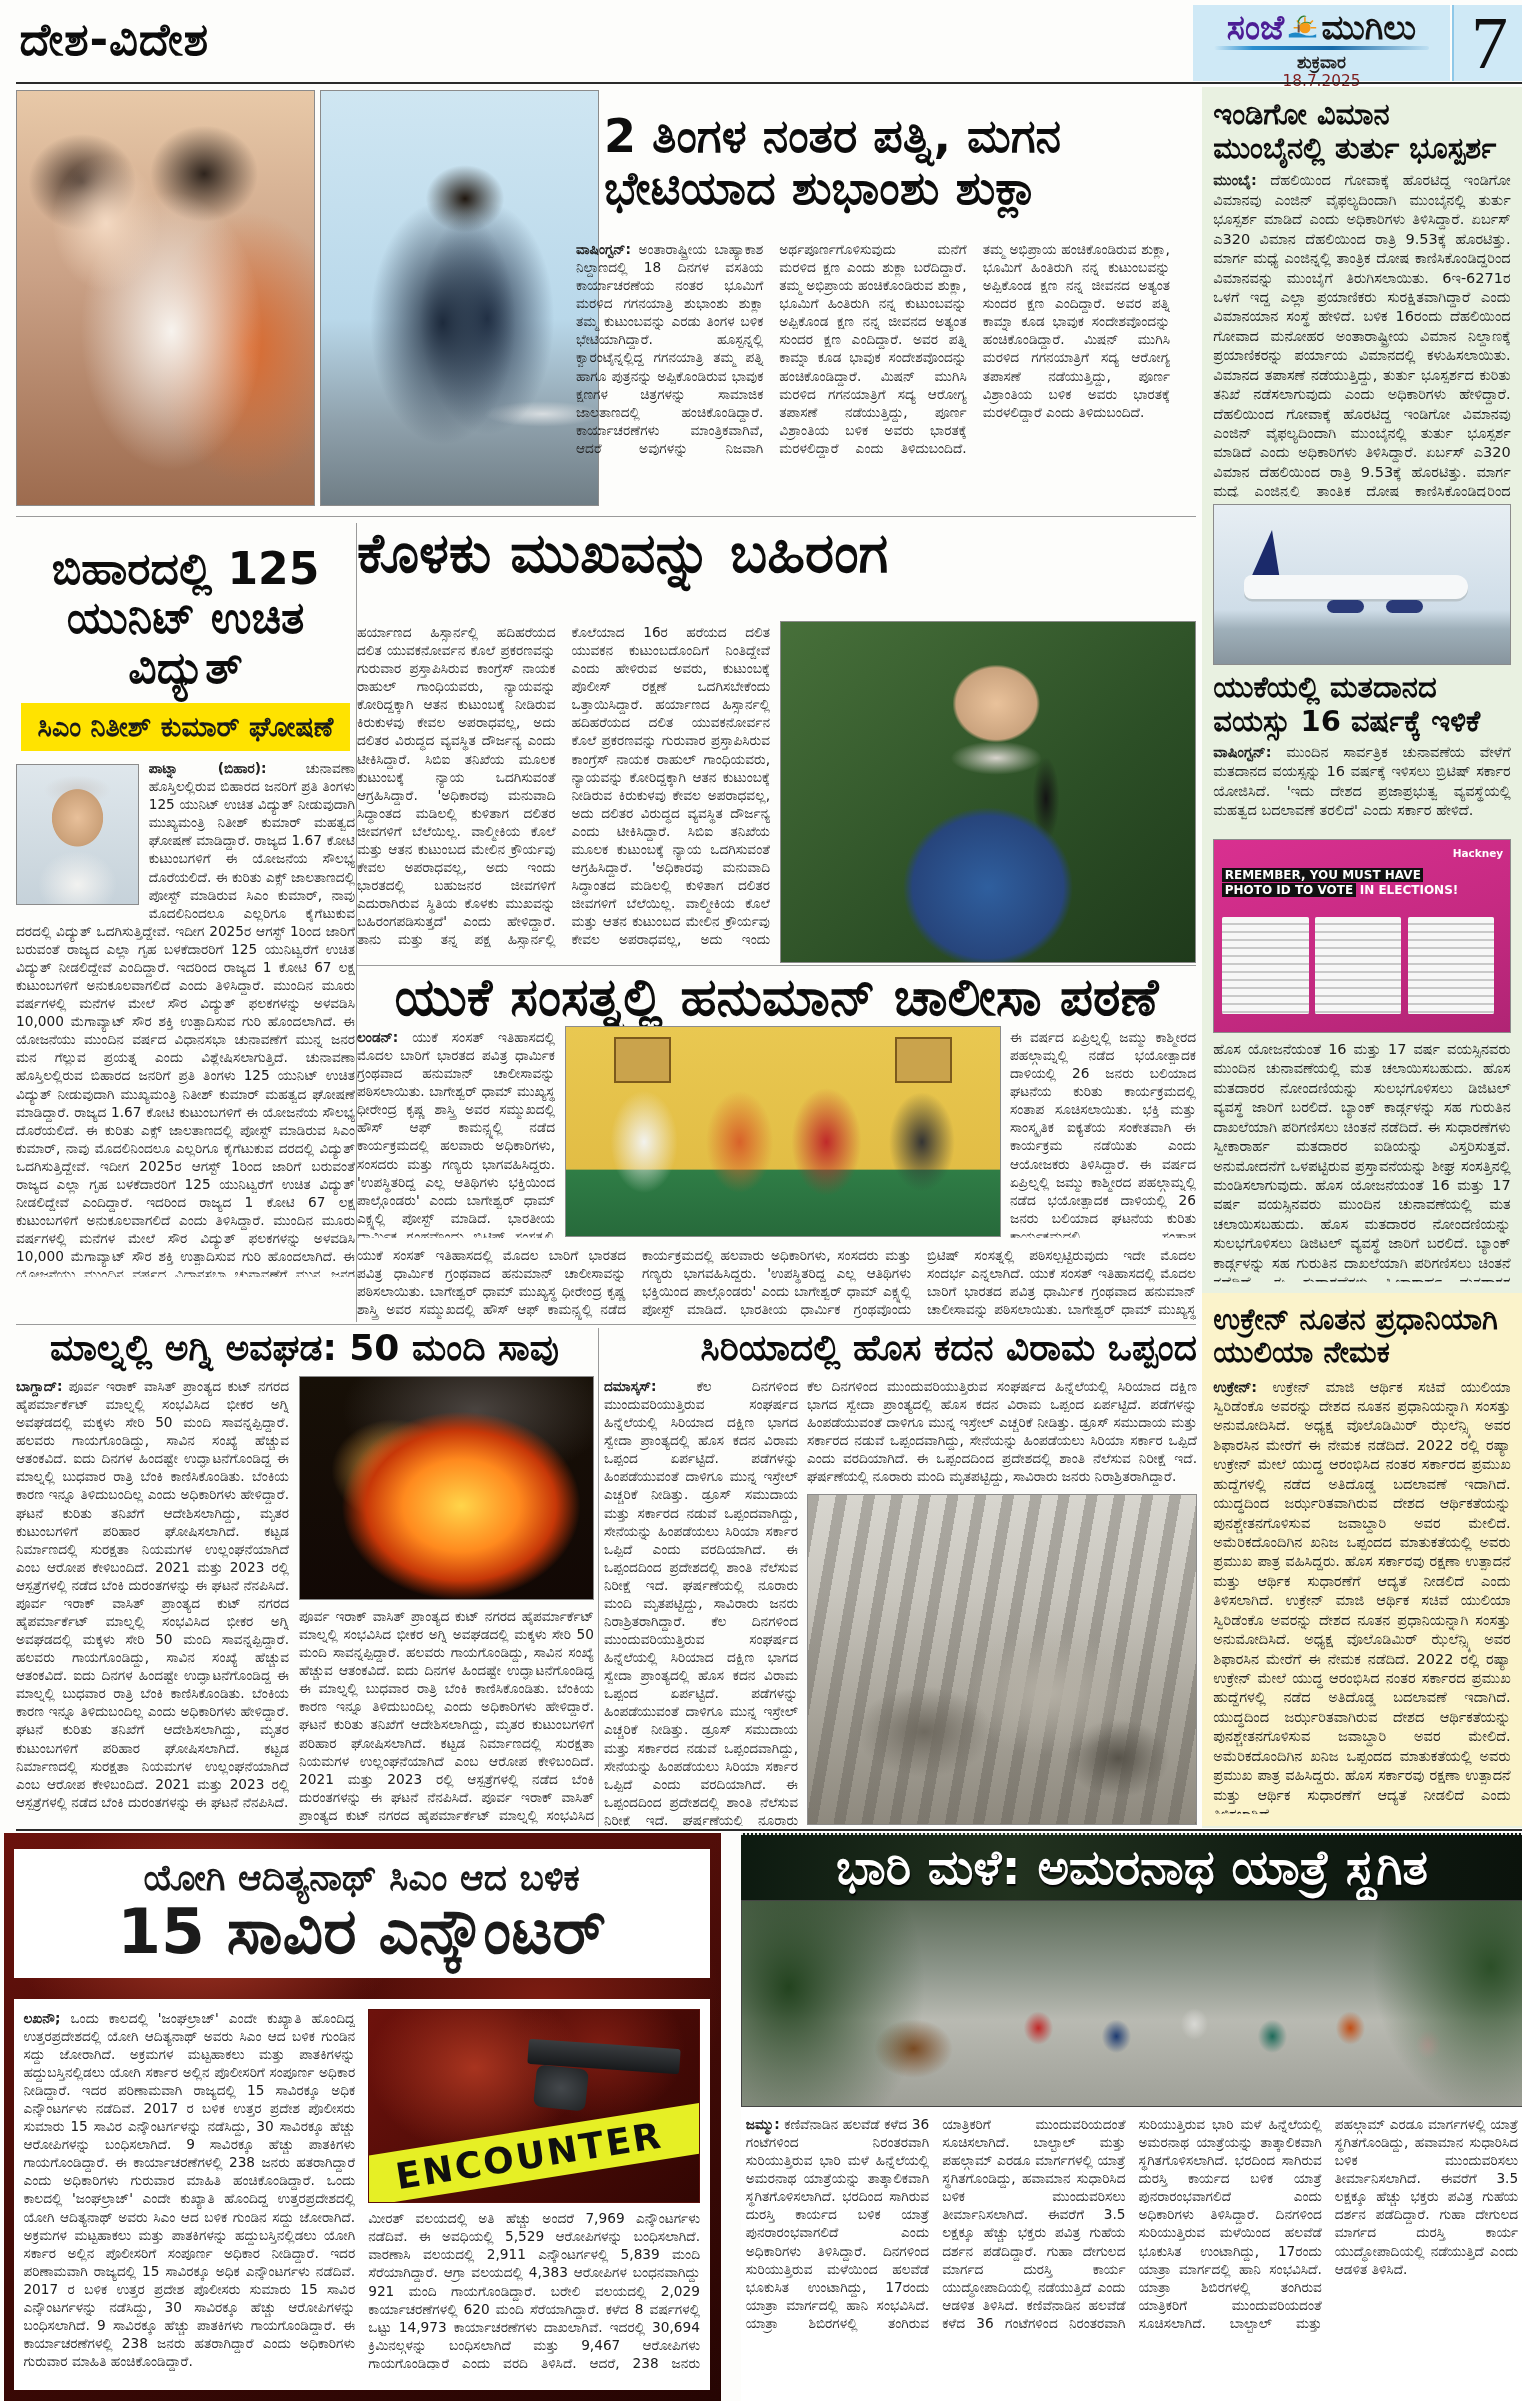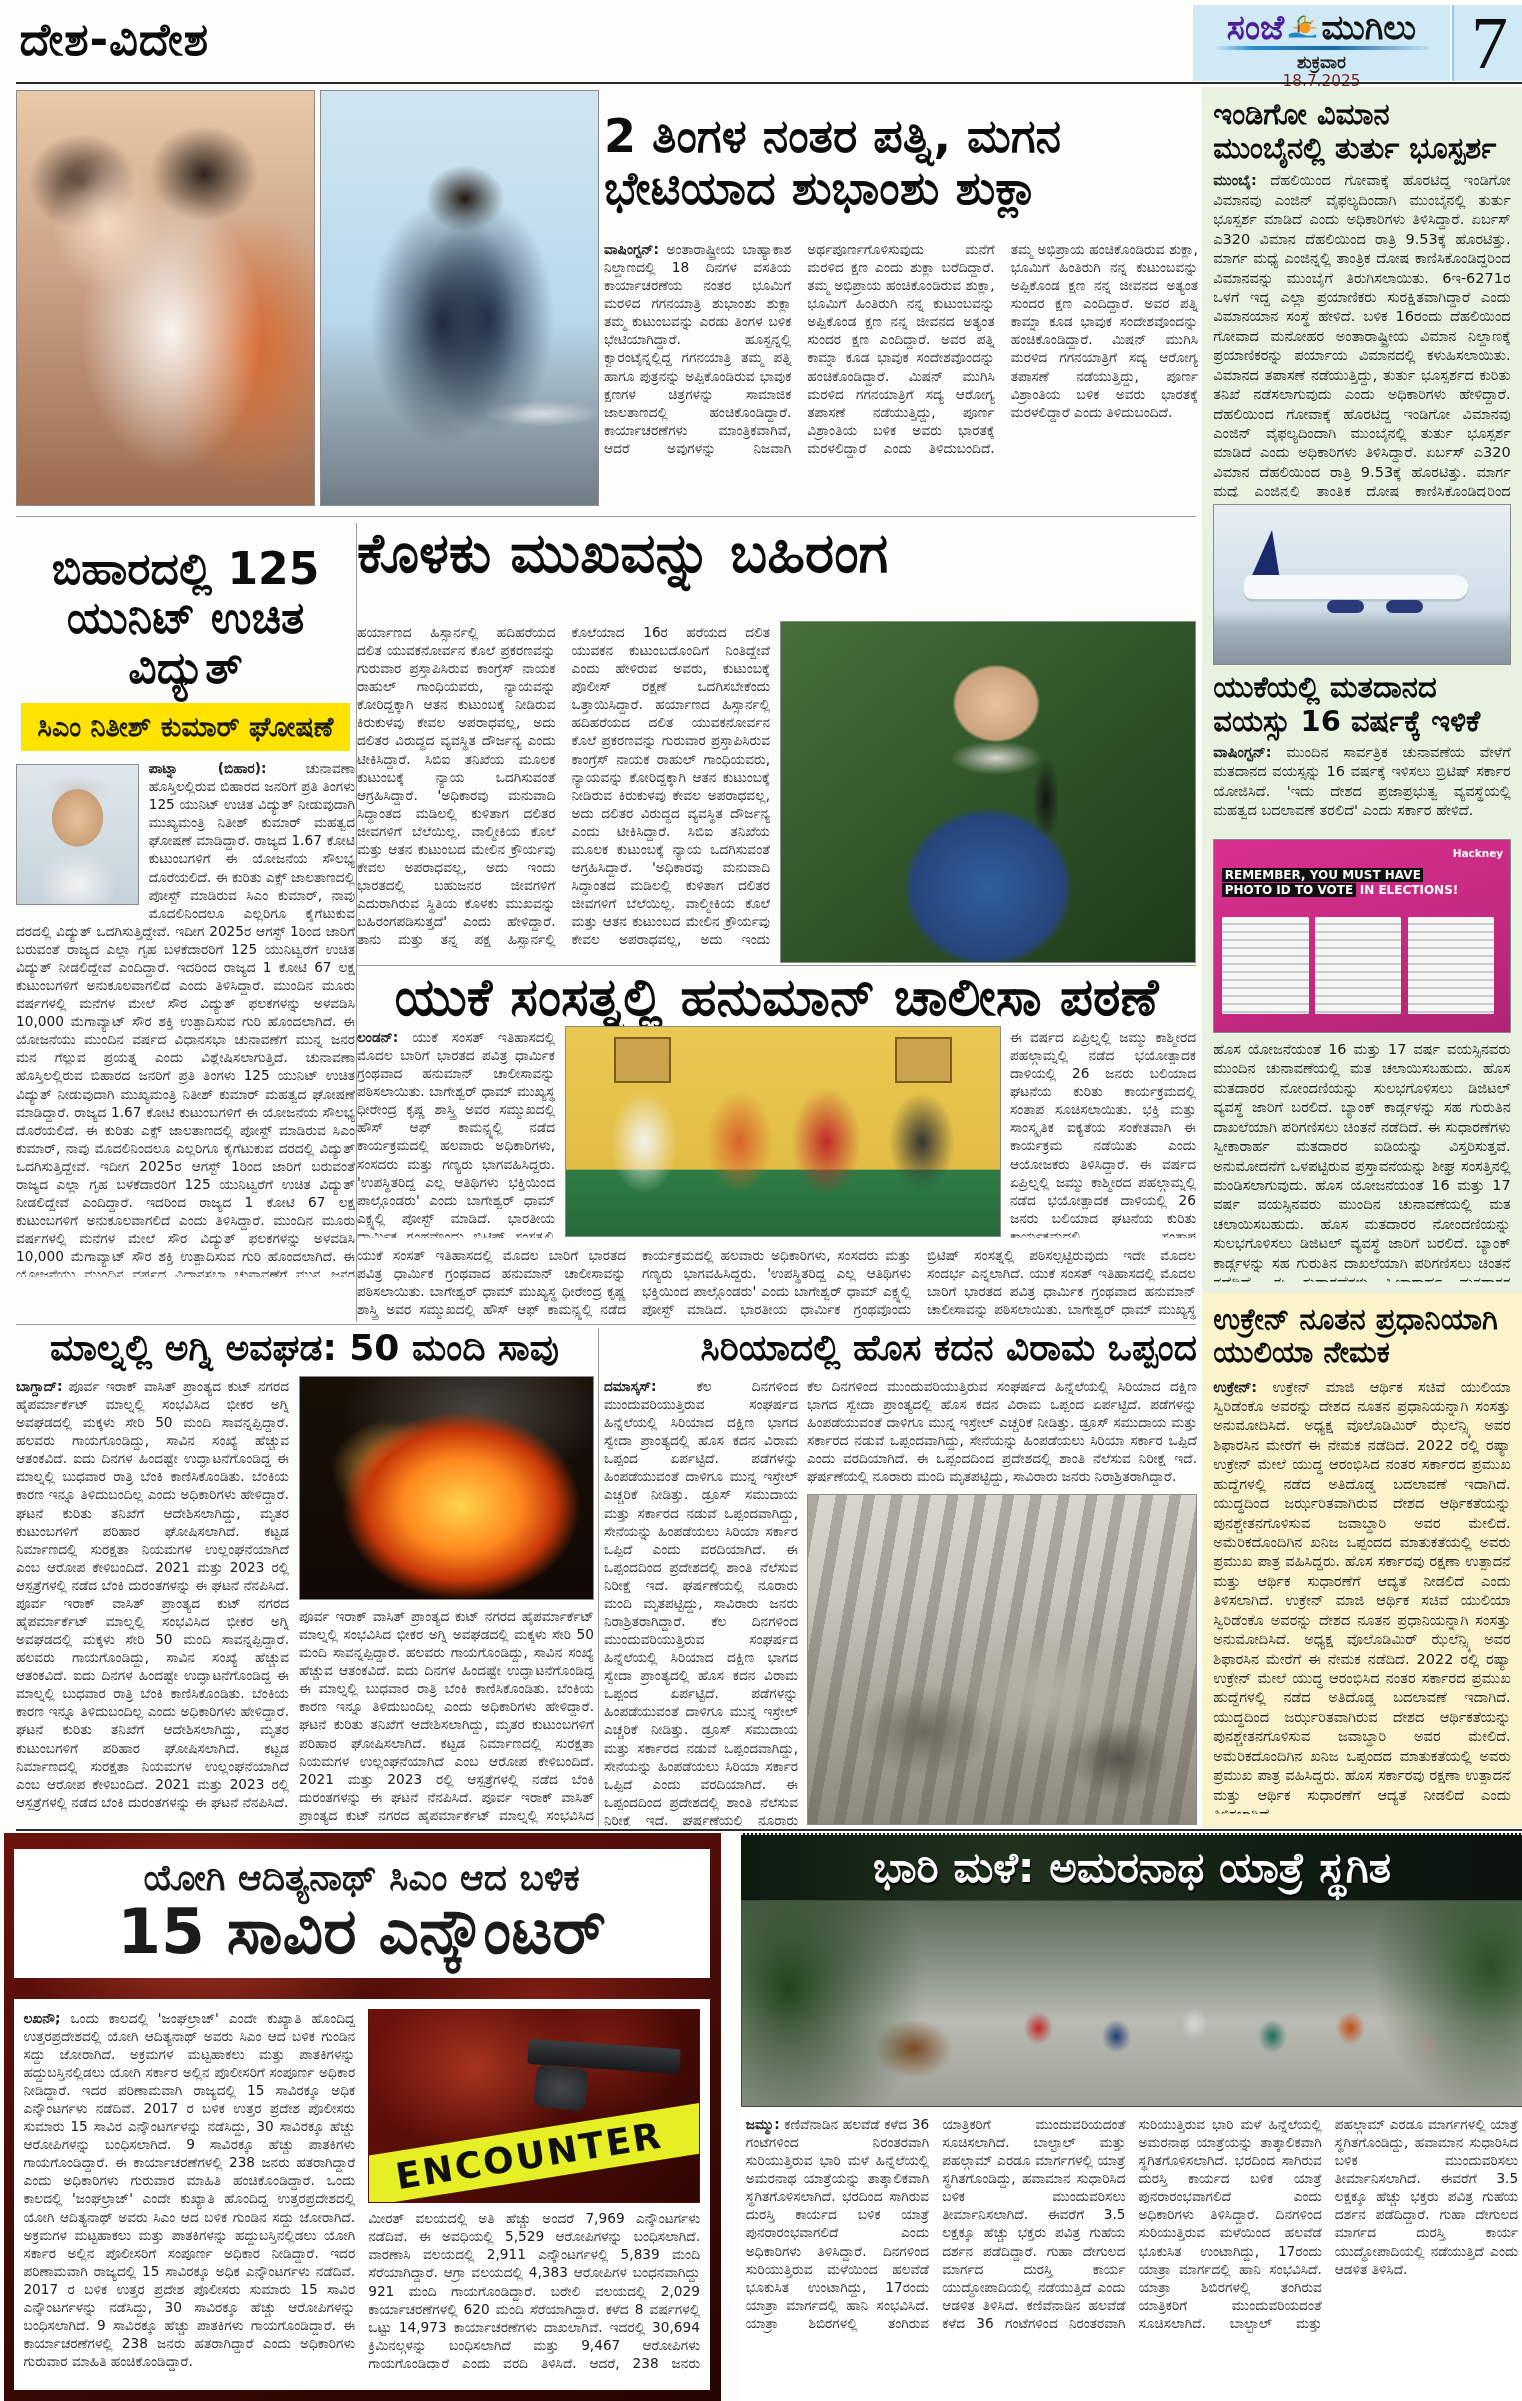--- a/index.html
+++ b/index.html
@@ -110,7 +110,7 @@
 
   
   .top-headline{left:604px;top:111px;width:594px;text-align:left;font-size:46px;}
-  .top-body{left:604px;top:240px;width:594px;height:268px;}
+  .top-body{left:576px;top:240px;width:594px;height:268px;}
 
   
   .right-panel{left:1202px;top:87px;width:320px;height:1741px;background:#e9f1e1;box-sizing:border-box;padding:11.3px 11.3px 0;}

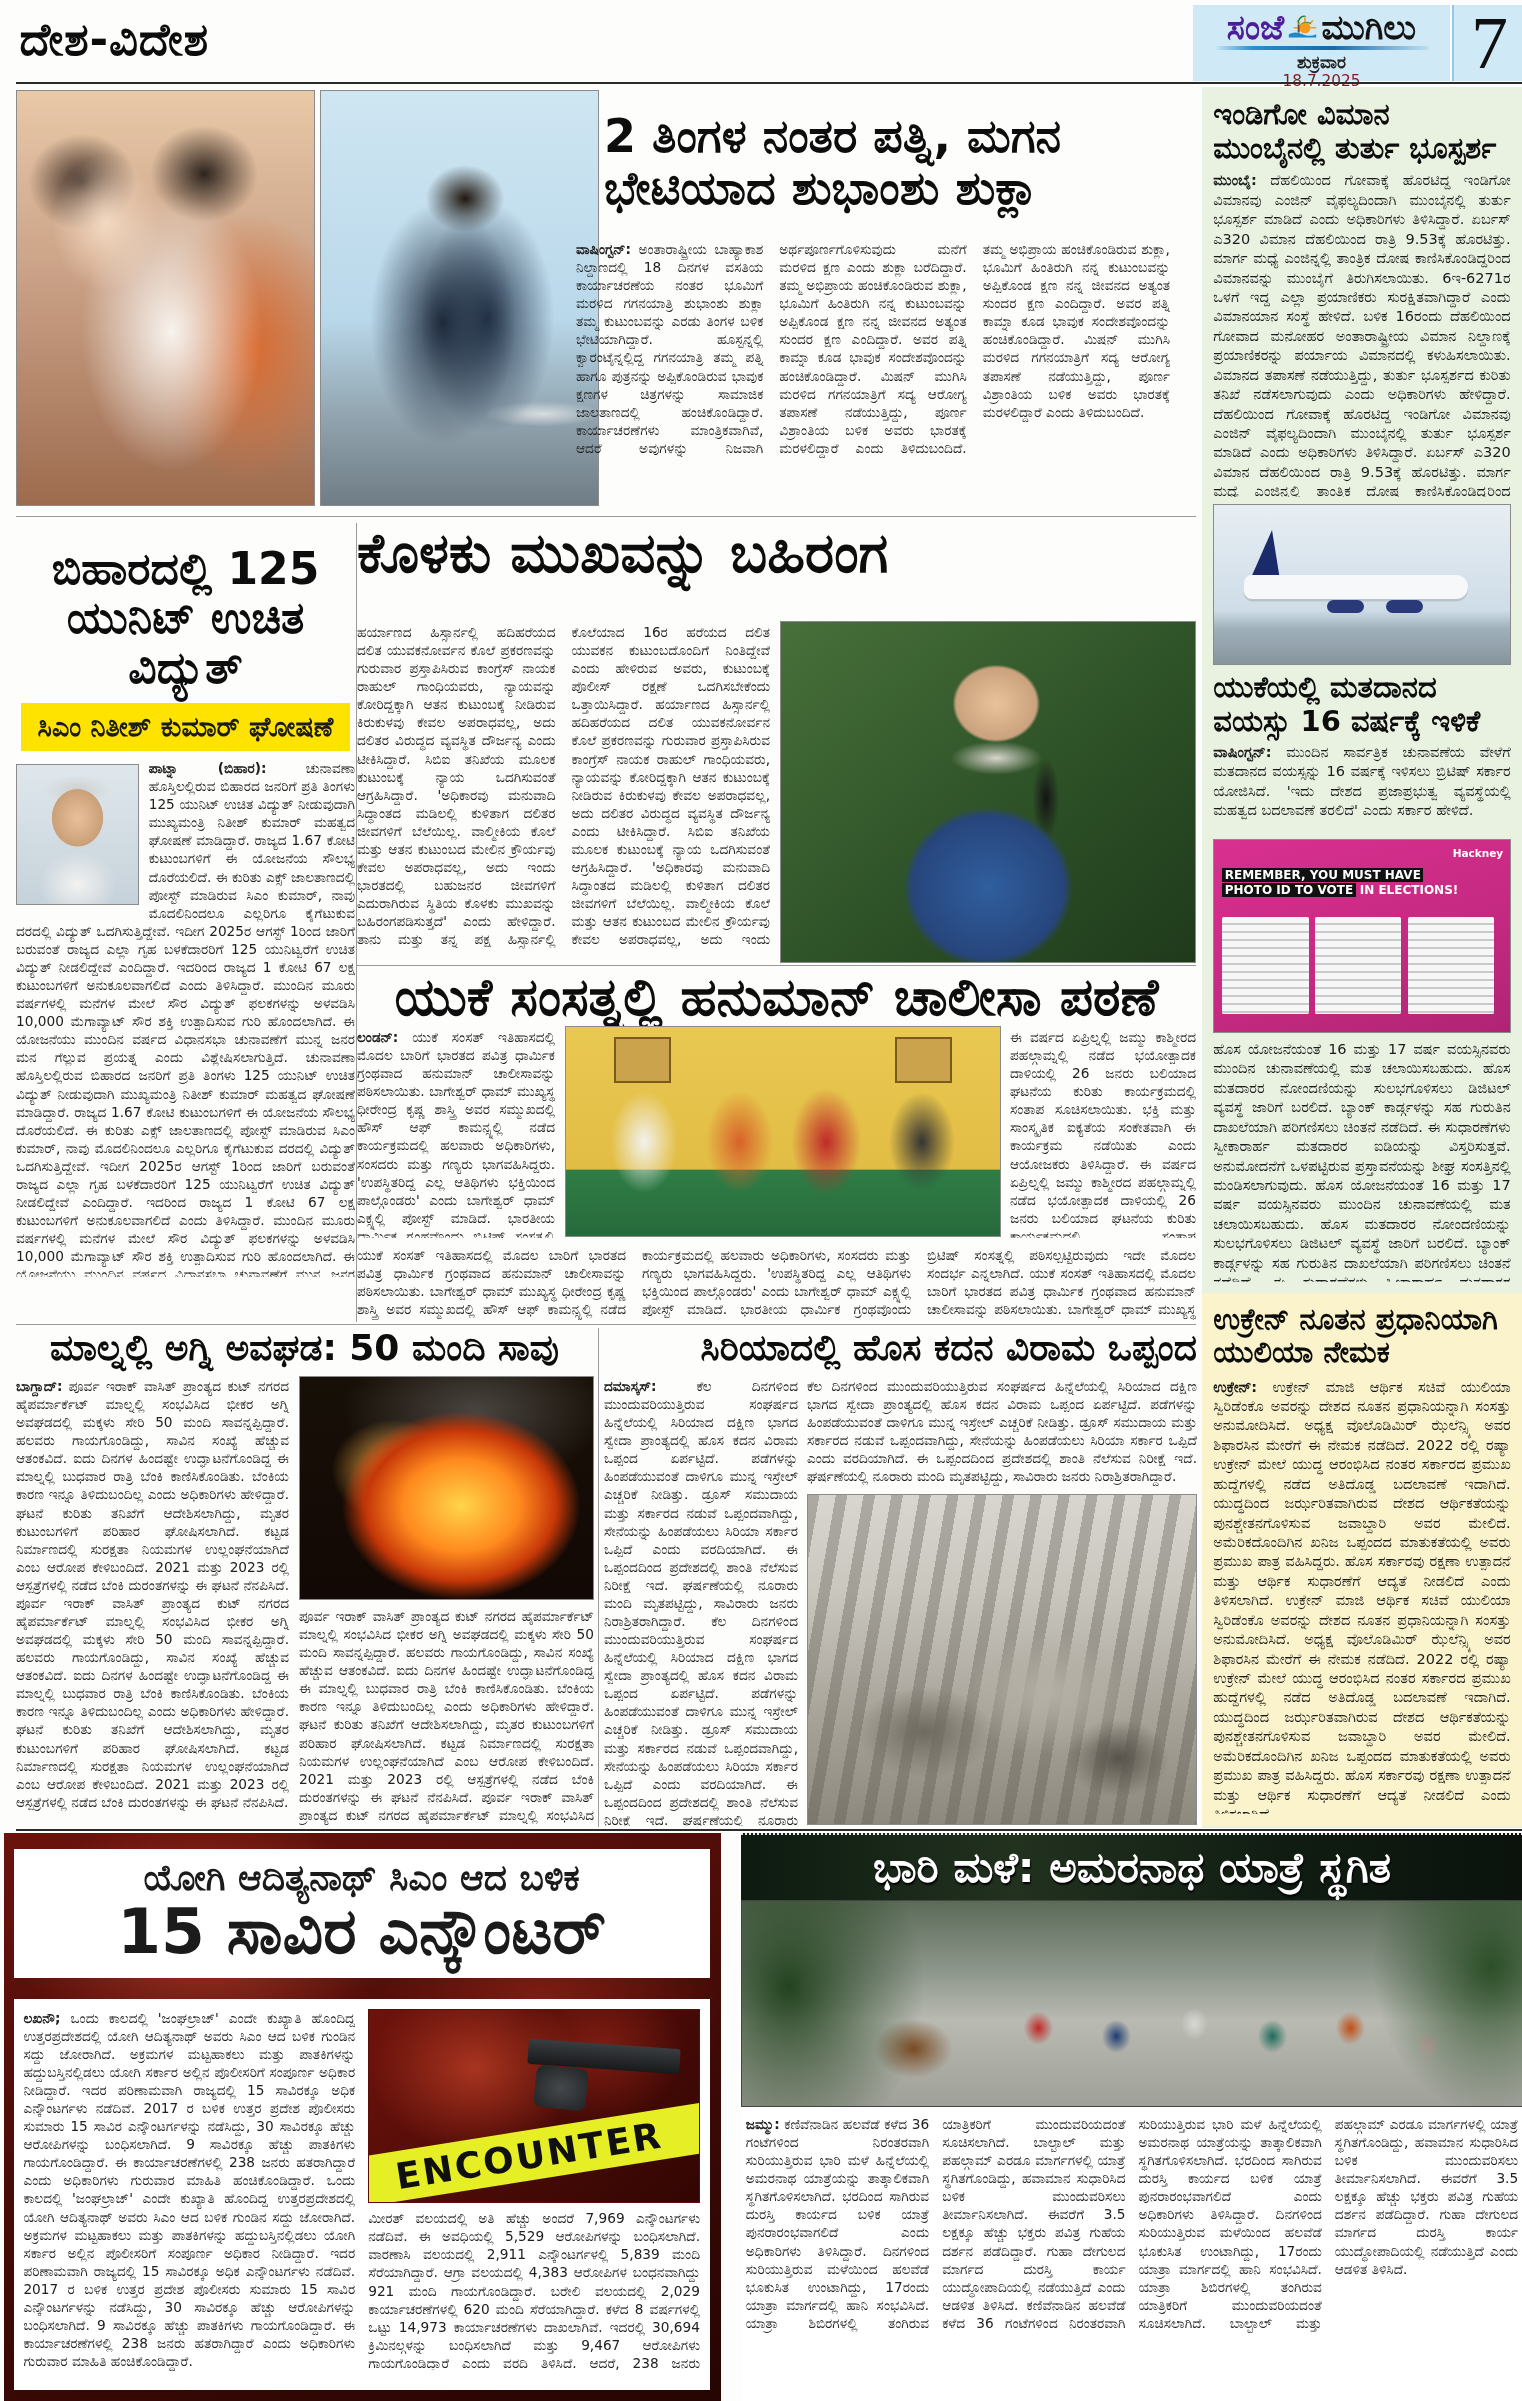--- a/index.html
+++ b/index.html
@@ -158,7 +158,7 @@
   .ama-headstrip{height:65px;border-top:2.4px dotted #e9e9e9;background:
       linear-gradient(90deg,#0d1a10 0%,#22321f 35%,#101c12 70%,#0b130c 100%);
       display:flex;align-items:center;justify-content:center;}
-  .ama-headstrip .headline{color:#fff;font-size:42px;text-shadow:0.8px 1.6px 1.6px #000;}
+  .ama-headstrip .headline{color:#fff;font-size:48px;text-shadow:0.8px 1.6px 1.6px #000;}
   .ama-body{height:284px;padding:8px 4.8px;box-sizing:border-box;}
 </style>
 </head>

